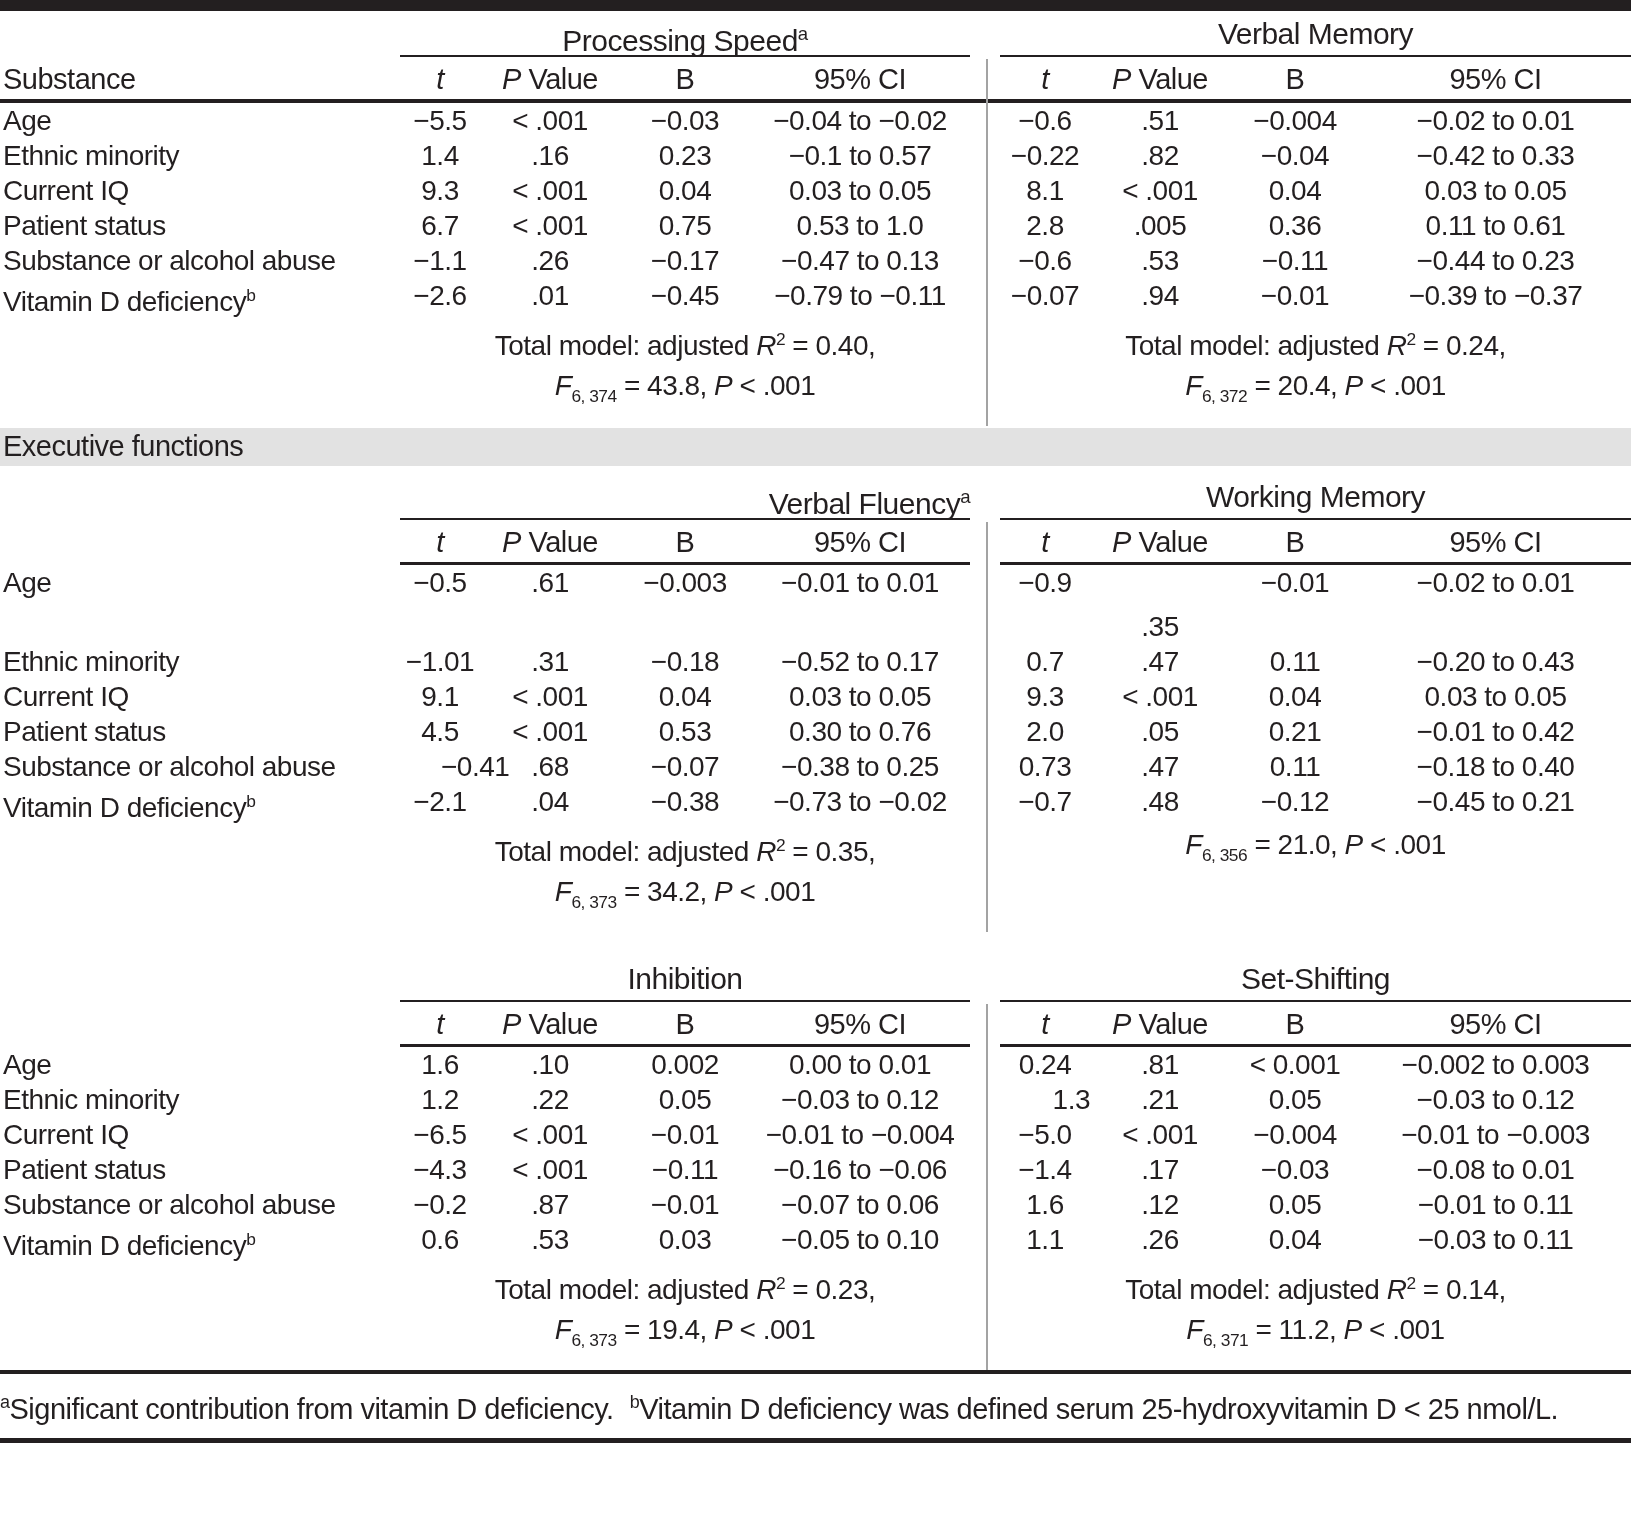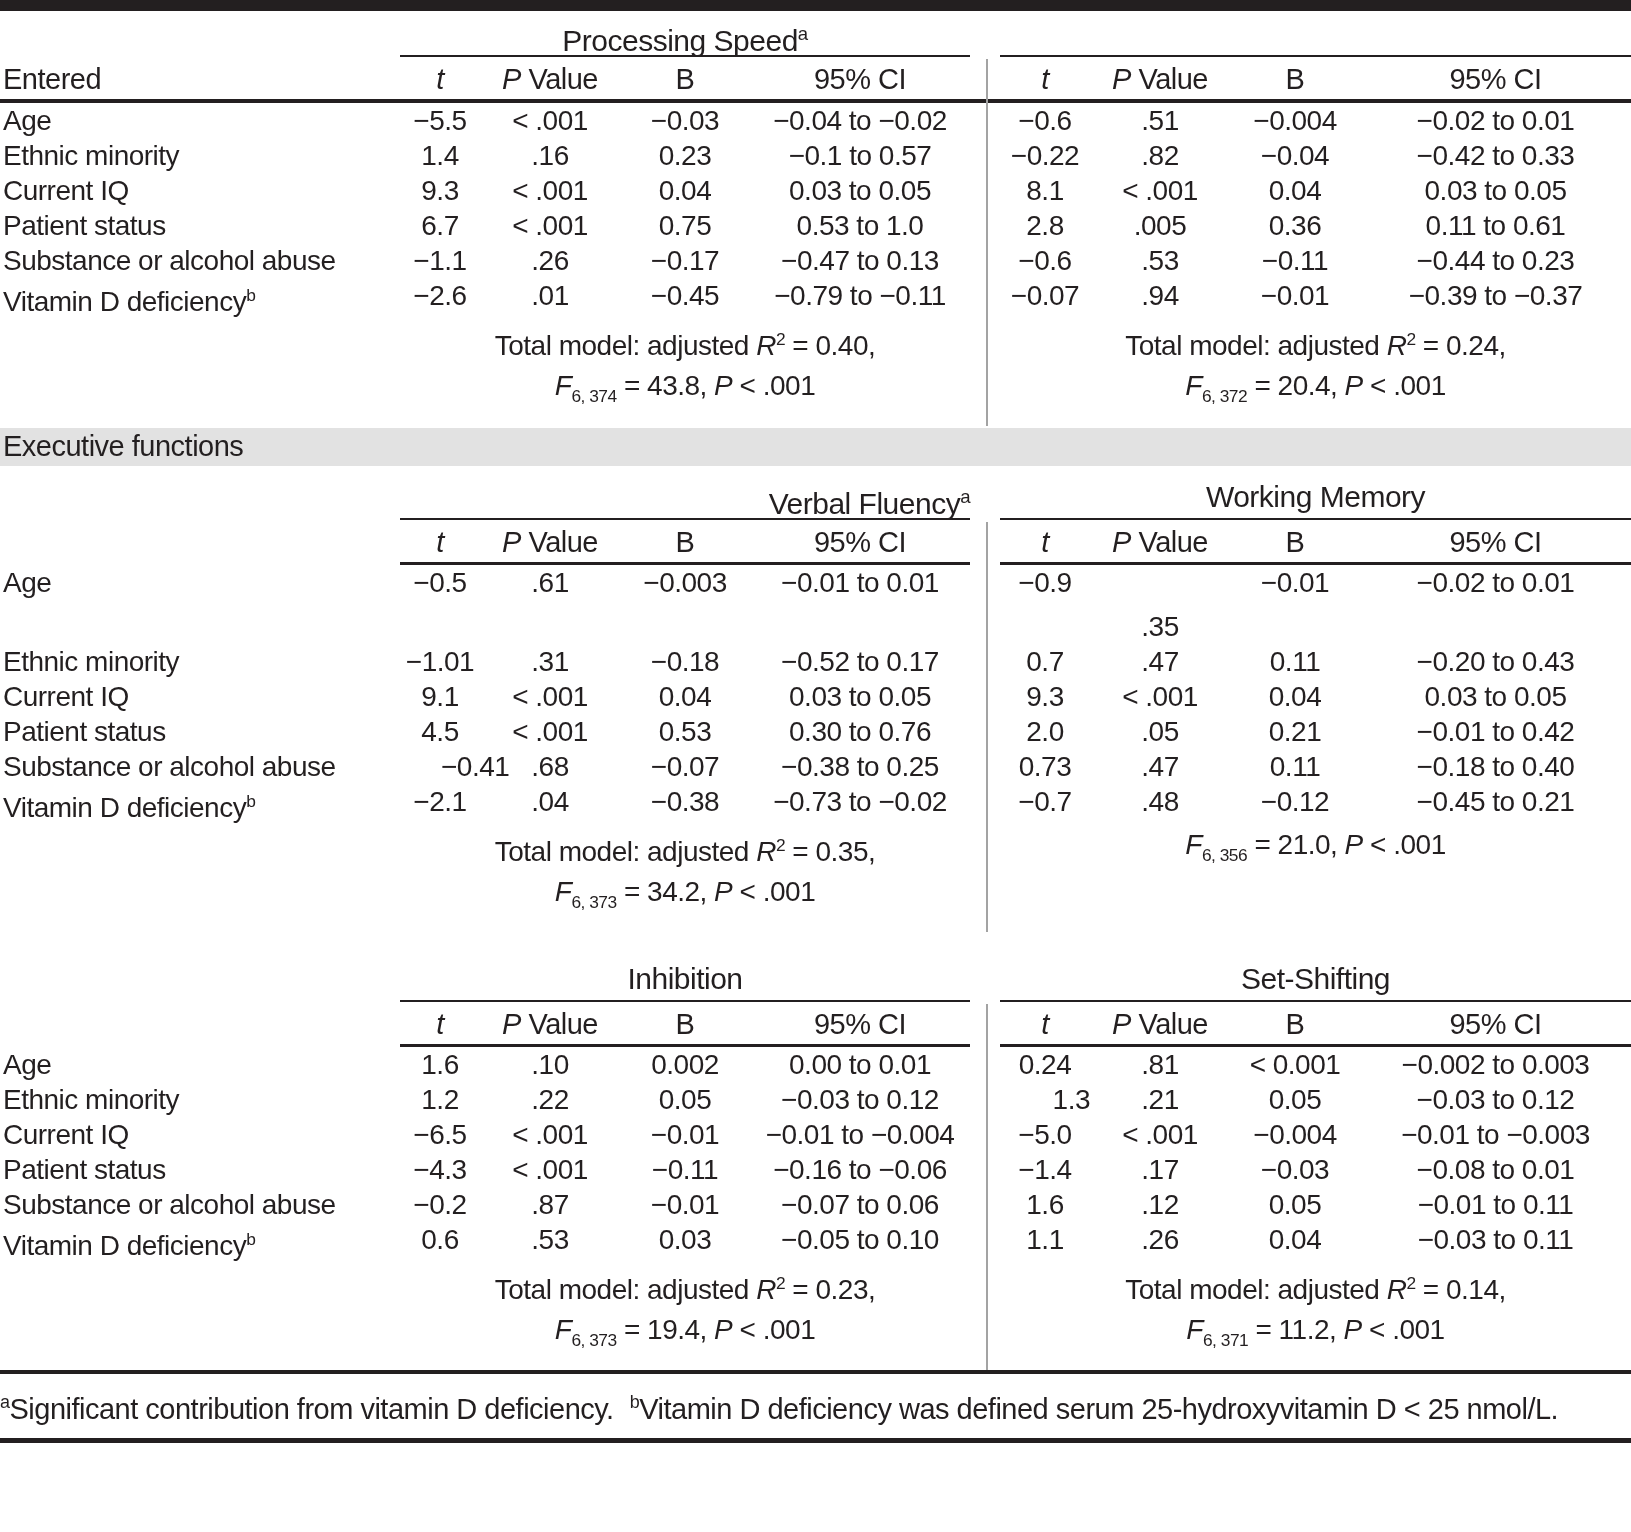--- a/index.html
+++ b/index.html
@@ -56,6 +56,7 @@
 
   <div class="band" id="band0">
       <div class="gt" style="grid-area: 1 / 2 / auto / span 4;"><span>Processing Speed</span><sup>a</sup></div>
+      <div class="gt" style="grid-area: 1 / 7 / auto / span 4;"><span>Verbal Memory</span></div>
       <div class="gu" style="grid-area: 2 / 2 / auto / span 4;"></div>
       <div class="gu" style="grid-area: 2 / 7 / auto / span 4;"></div>
       <div class="hc lab" style="grid-area: 3 / 1;">Entered</div>

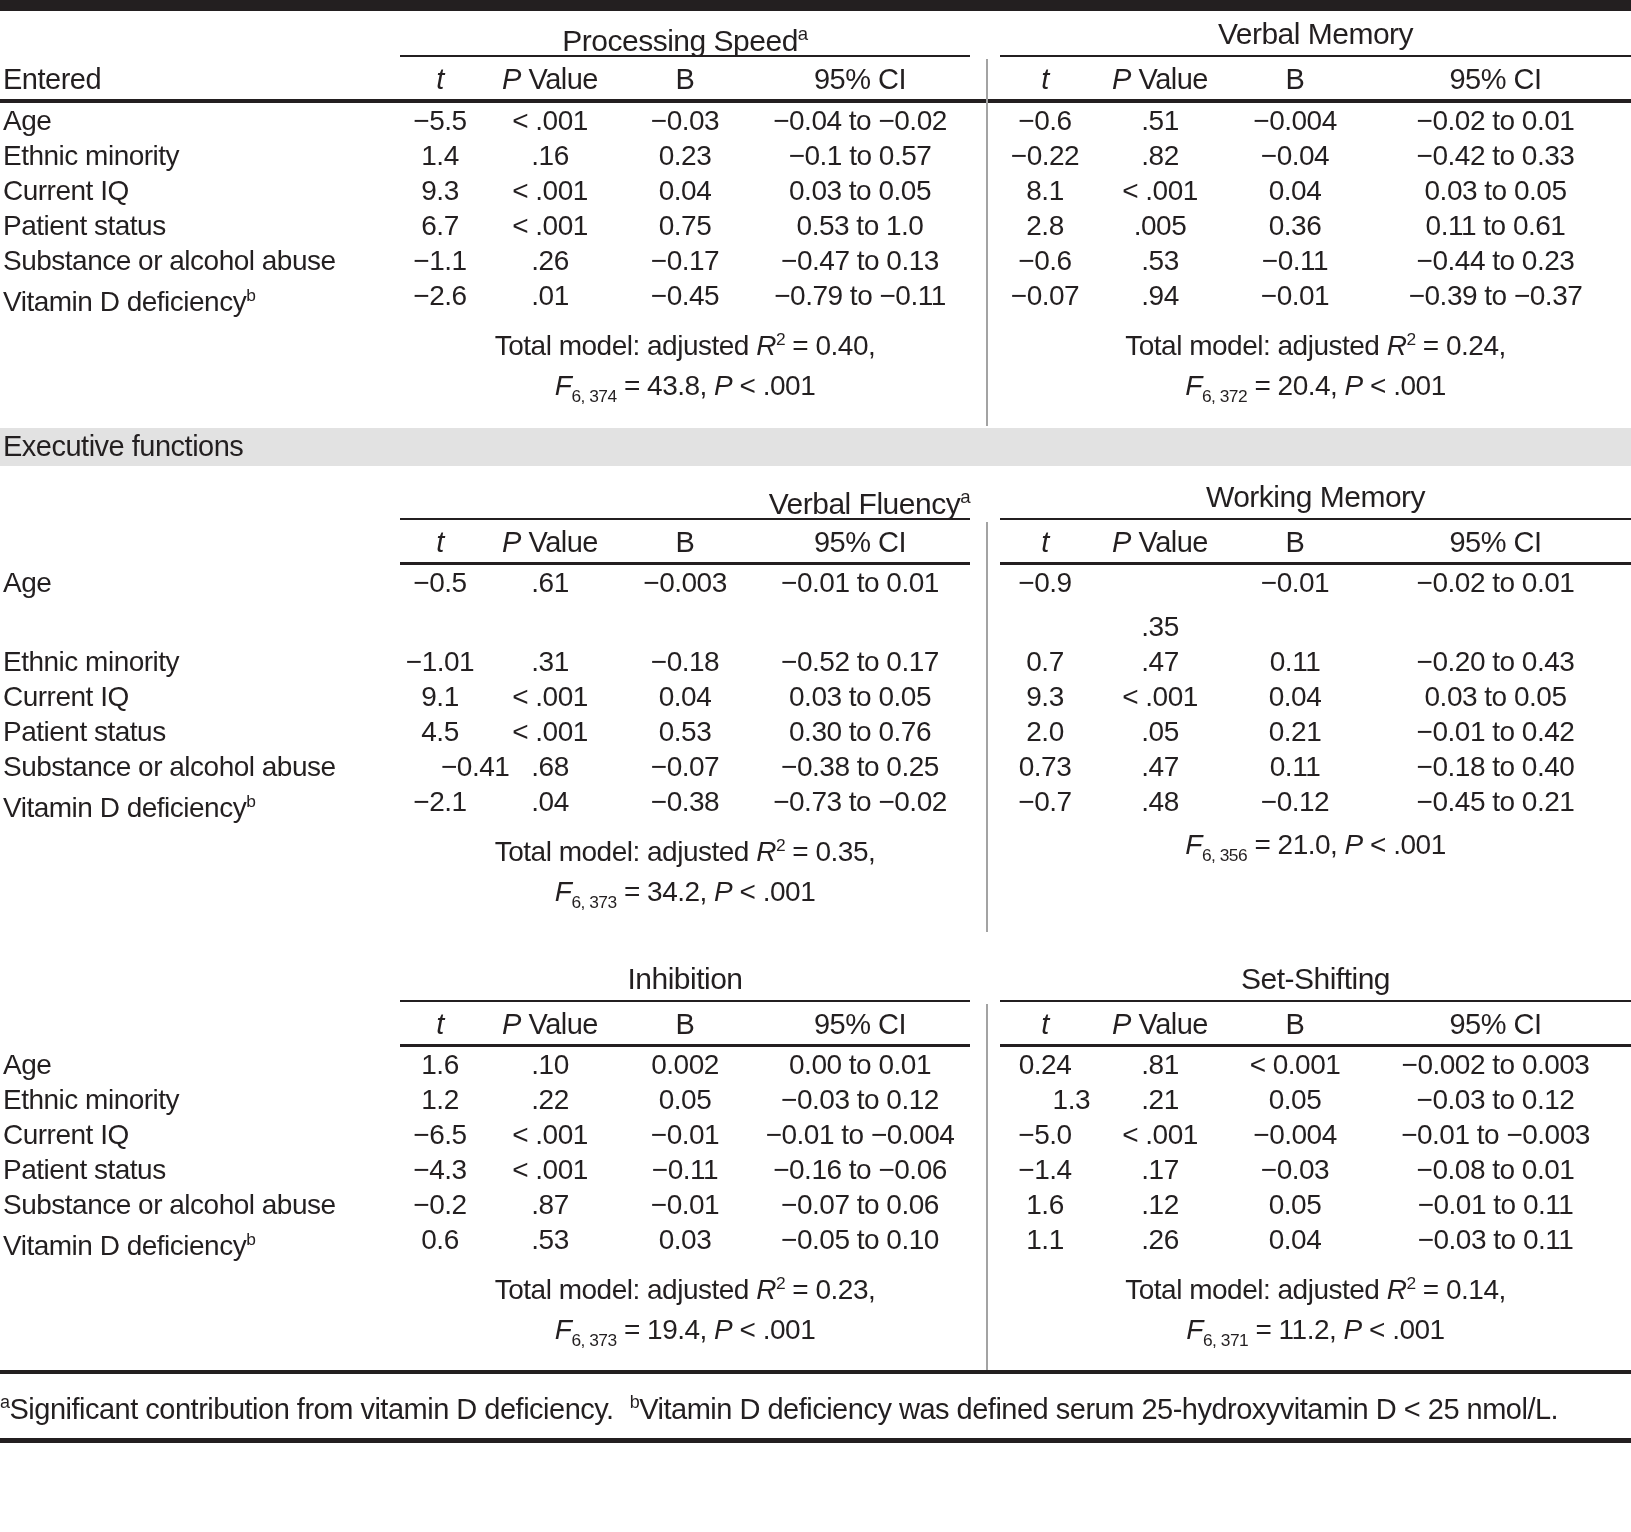--- a/index.html
+++ b/index.html
@@ -59,7 +59,7 @@
       <div class="gt" style="grid-area: 1 / 7 / auto / span 4;"><span>Verbal Memory</span></div>
       <div class="gu" style="grid-area: 2 / 2 / auto / span 4;"></div>
       <div class="gu" style="grid-area: 2 / 7 / auto / span 4;"></div>
-      <div class="hc lab" style="grid-area: 3 / 1;">Entered</div>
+      <div class="hc lab" style="grid-area: 3 / 1;">Substance</div>
       <div class="hc" style="grid-area: 3 / 2;"><i>t</i></div>
       <div class="hc" style="grid-area: 3 / 3;"><i>P</i> <span>Value</span></div>
       <div class="hc" style="grid-area: 3 / 4;">B</div>

